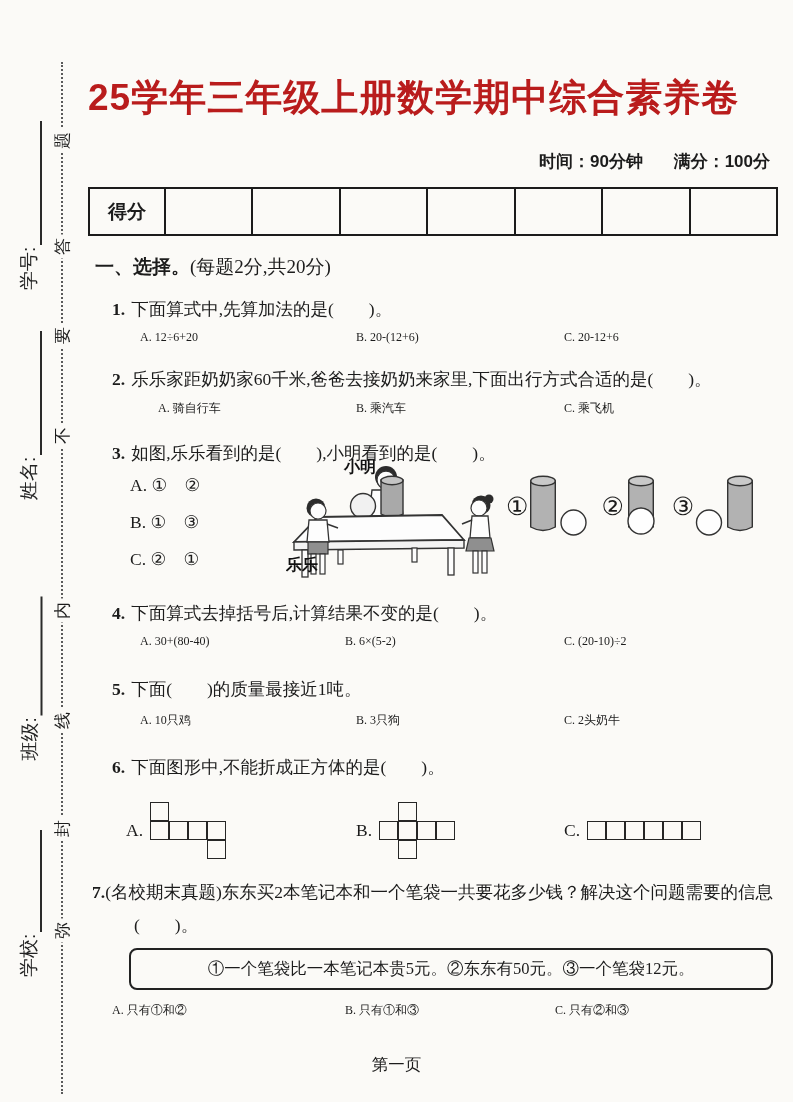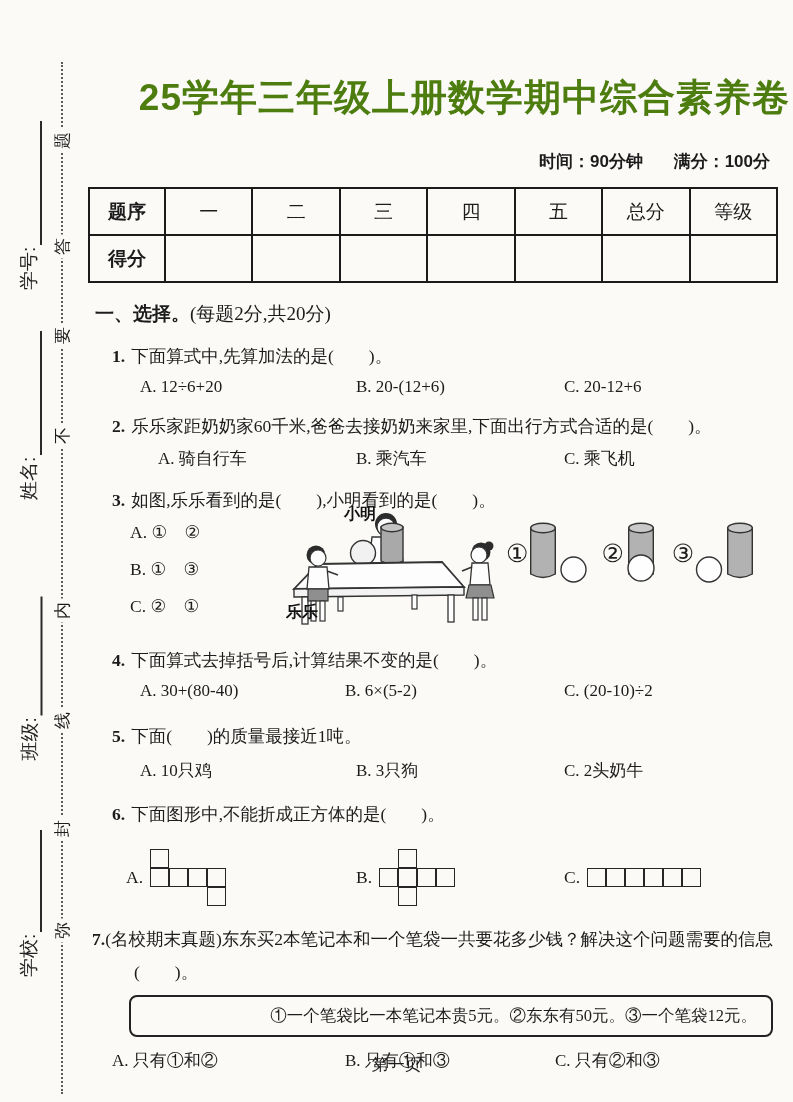--- a/index.html
+++ b/index.html
@@ -24,8 +24,8 @@
   
   .main{position:absolute;left:88px;top:0;width:702px;}
   .title{
-    margin:74px 0 0;text-align:right;font-size:37px;line-height:48px;font-weight:600;
-    letter-spacing:1px;font-family:"Liberation Sans","DejaVu Sans",sans-serif;color:#4d7c0f;
+    margin:74px 0 0;text-align:left;font-size:37px;line-height:48px;font-weight:600;
+    letter-spacing:1px;font-family:"Liberation Sans","DejaVu Sans",sans-serif;color:#b91c1c;
   }
   .meta{
     margin-top:28px;text-align:right;padding-right:20px;font-size:17px;font-weight:bold;

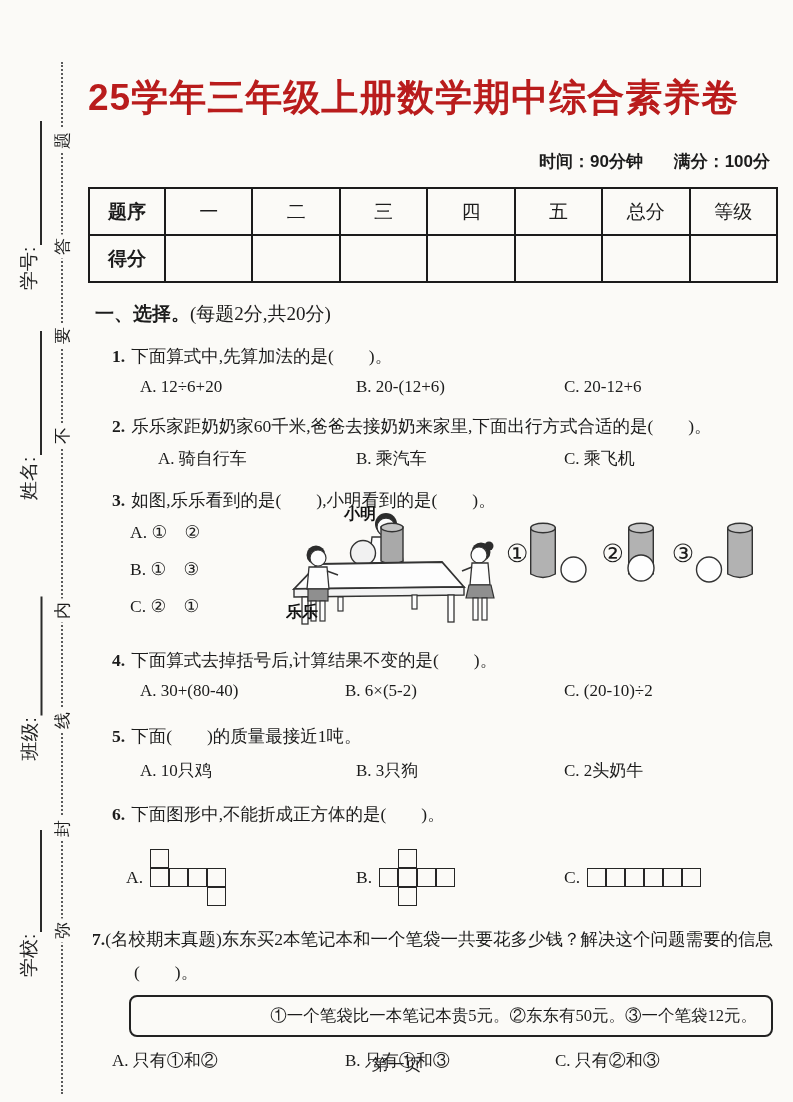--- a/index.html
+++ b/index.html
@@ -116,16 +116,6 @@
         <col style="width:76px">
       </colgroup>
     <tbody>
-        <tr>
-      <td class="hd">题序</td>
-      <td>一</td>
-      <td>二</td>
-      <td>三</td>
-      <td>四</td>
-      <td>五</td>
-      <td>总分</td>
-      <td>等级</td>
-    </tr>
     <tr>
       <td class="hd">得分</td>
       <td></td>

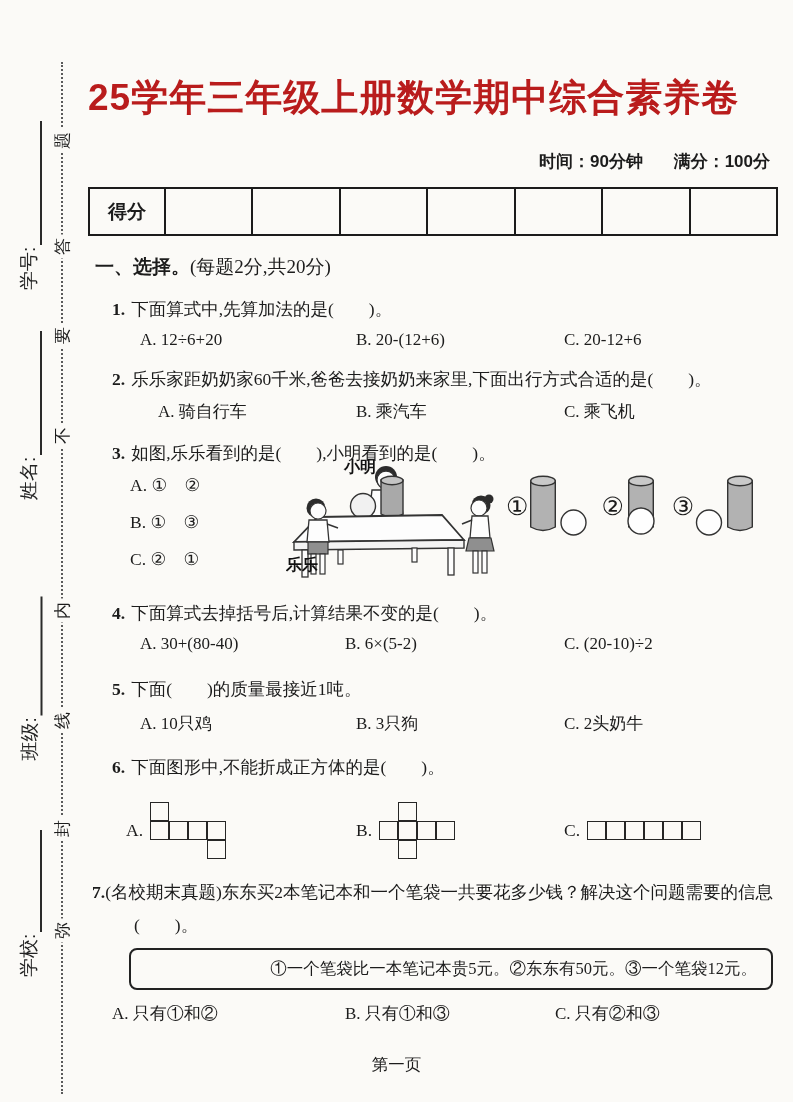--- a/index.html
+++ b/index.html
@@ -42,7 +42,7 @@
   .section b{font-size:19px;}
   .q{margin:16px 0 0 24px;font-size:17.5px;line-height:26px;}
   .q b{margin-right:6px;}
-  .opts{position:relative;height:26px;font-size:17px;}
+  .opts{position:relative;height:26px;font-size:12px;}
   .opts .o{position:absolute;top:0;white-space:nowrap;}
   .o1{left:52px}.o2{left:268px}.o3{left:476px}
   .opts-q2 .o1{left:70px}

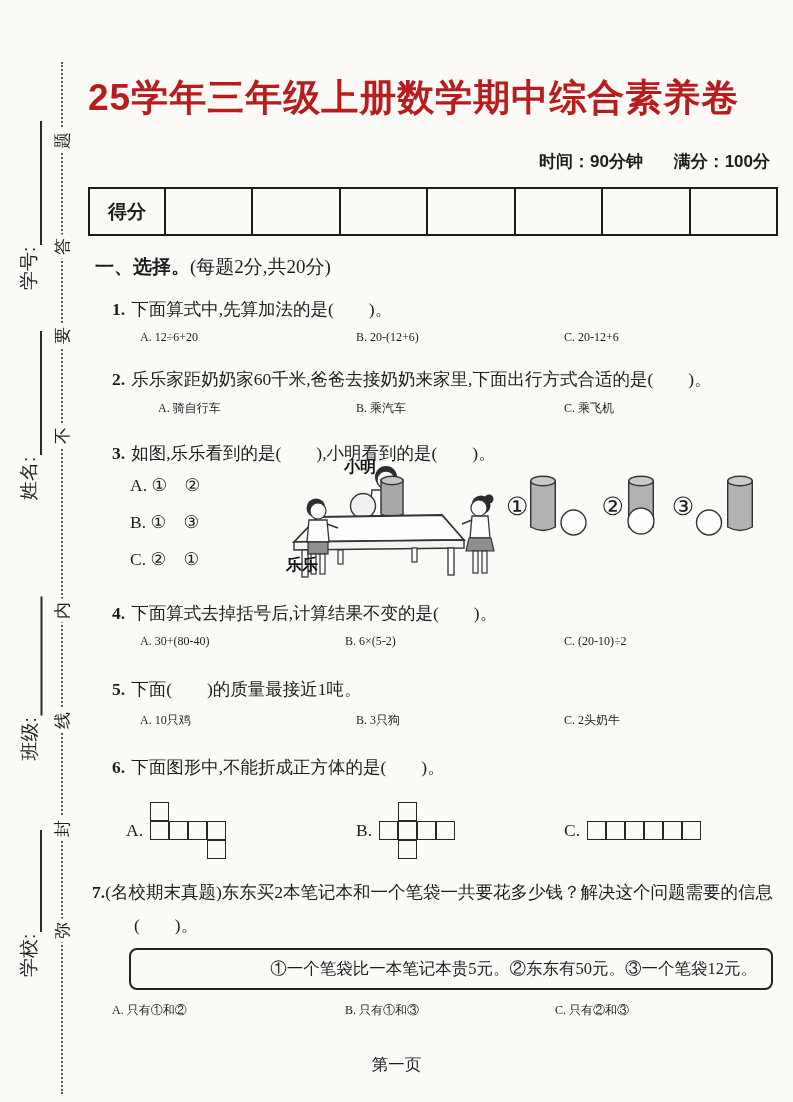--- a/index.html
+++ b/index.html
@@ -66,7 +66,7 @@
   .q7{margin:2px 0 0 4px;font-size:17.5px;line-height:33px;padding-left:42px;text-indent:-42px;max-width:690px;font-family:Liberation Serif, serif;}
   .infobox{
     margin:6px 0 0 41px;width:612px;border:2px solid #222;border-radius:8px;
-    padding:8px 14px;display:flex;justify-content:flex-end;font-size:16.5px;white-space:nowrap;
+    padding:8px 14px;display:flex;justify-content:center;font-size:16.5px;white-space:nowrap;
   }
   .footer{position:absolute;top:1054px;left:0;width:793px;text-align:center;font-size:16.5px;}
   svg text{font-family:"Liberation Sans","DejaVu Sans",sans-serif;}

